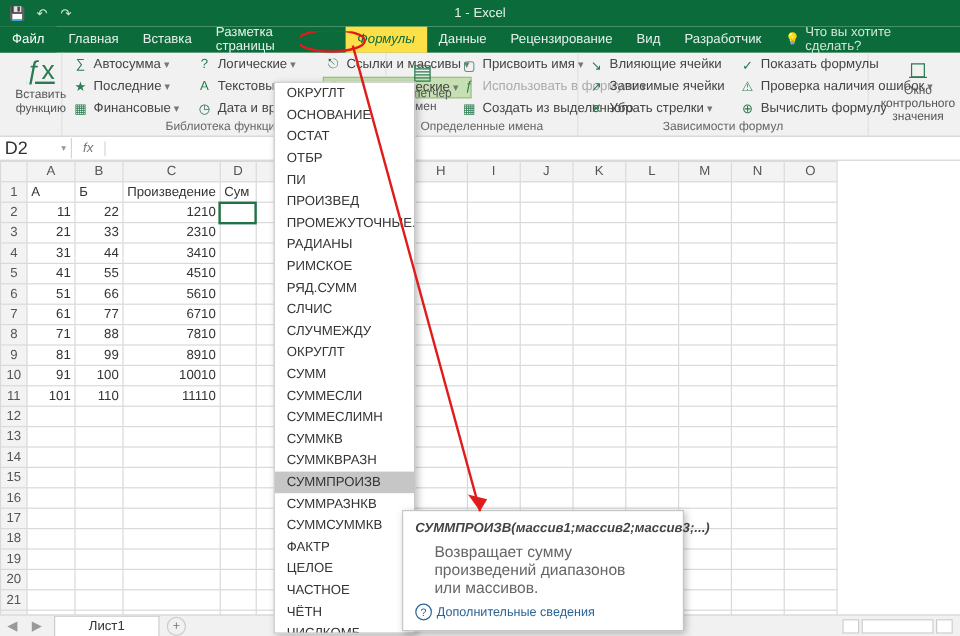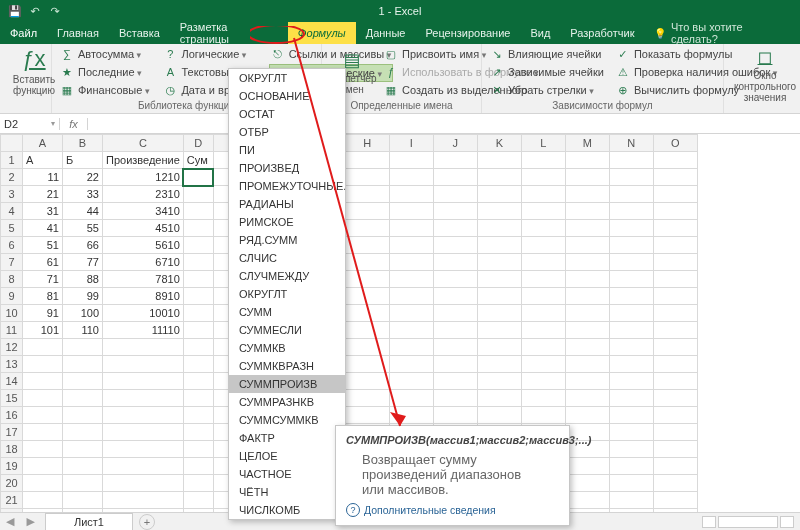--- a/index.html
+++ b/index.html
@@ -34,7 +34,7 @@
 
   
   .fbar { height:20px; border-bottom:1px solid #d4d4d4; display:flex; align-items:center; }
-  .namebox { width:60px; border-right:1px solid #d4d4d4; padding:0 4px; font-size:11px; display:flex; align-items:center; justify-content:space-between;}
+  .namebox { width:60px; border-right:1px solid #d4d4d4; padding:0 4px; font-size:15px; display:flex; align-items:center; justify-content:space-between;}
   .namebox::after{content:"▾"; font-size:8px; color:#999;}
   .fxlabel{ width:28px; text-align:center; font-style:italic; color:#777; border-right:1px solid #d4d4d4;}
   .fxinput{ flex:1; padding:0 4px; font-size:11px; }

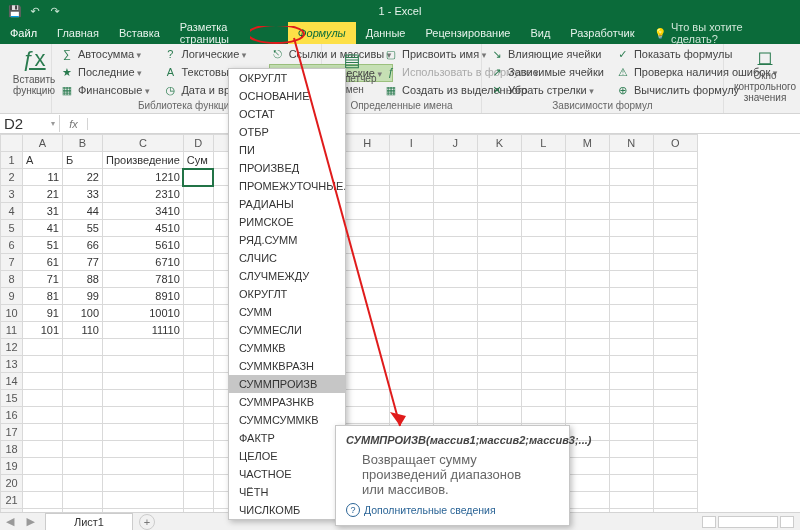--- a/index.html
+++ b/index.html
@@ -656,6 +656,7 @@
     <div class="mi">ОКРУГЛТ</div>
     <div class="mi">СУММ</div>
     <div class="mi">СУММЕСЛИ</div>
+    <div class="mi">СУММЕСЛИМН</div>
     <div class="mi">СУММКВ</div>
     <div class="mi">СУММКВРАЗН</div>
     <div class="mi hover">СУММПРОИЗВ</div>

